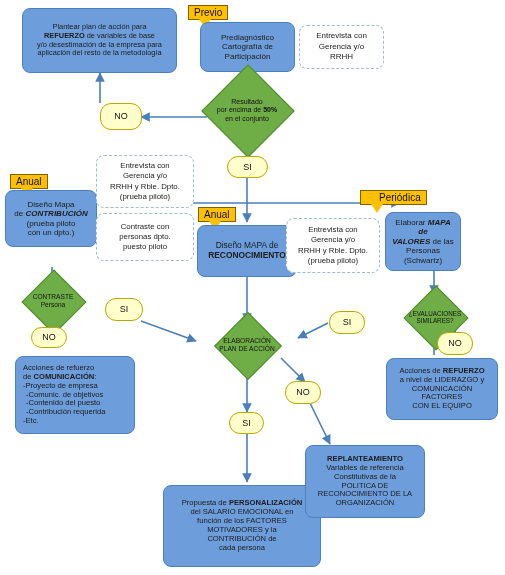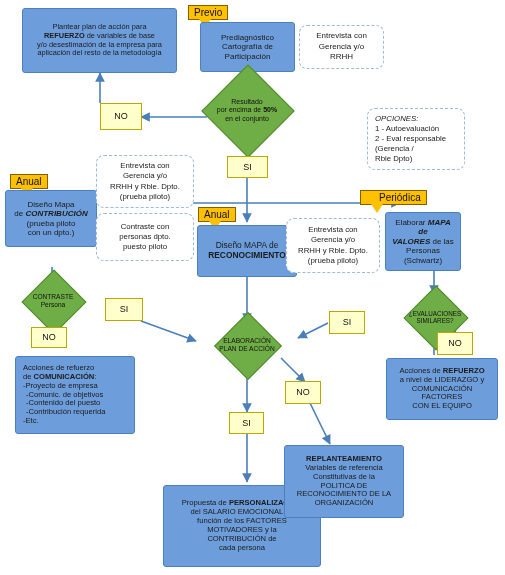--- a/index.html
+++ b/index.html
@@ -10,7 +10,7 @@
   .node{position:absolute;box-sizing:border-box;display:flex;align-items:center;
         justify-content:center;text-align:center;}
 
-  .proc{background:#6d9edb;border:1px solid #4a80bd;border-radius:3px;color:#1a1a1a;
+  .proc{background:#6d9edb;border:1px solid #4a80bd;border-radius:8px;color:#1a1a1a;
         padding:3px 4px;line-height:1.18;}
 
   .dashed{background:#ffffff;border:1px dashed #9fb9d6;border-radius:8px;color:#1a1a1a;

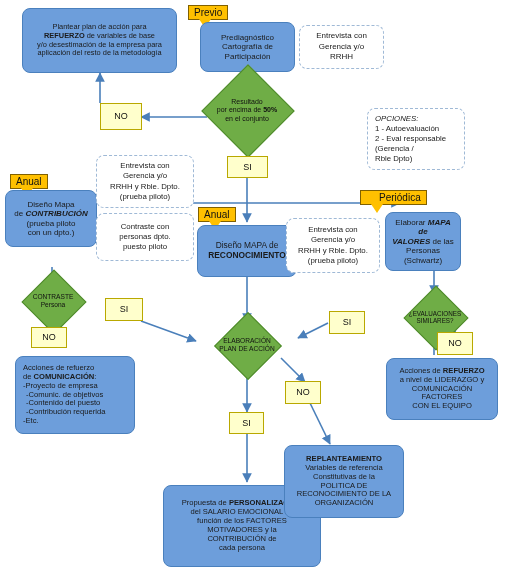--- a/index.html
+++ b/index.html
@@ -8,7 +8,7 @@
 
   
   .node{position:absolute;box-sizing:border-box;display:flex;align-items:center;
-        justify-content:center;text-align:center;}
+        justify-content:center;text-align:center;border-radius:11px;}
 
   .proc{background:#6d9edb;border:1px solid #4a80bd;border-radius:8px;color:#1a1a1a;
         padding:3px 4px;line-height:1.18;}

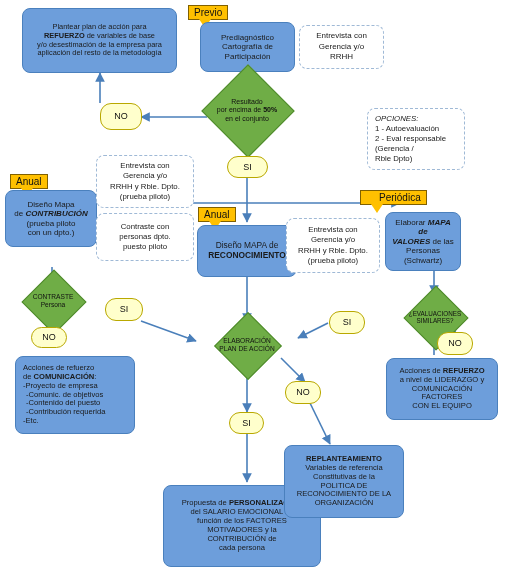--- a/index.html
+++ b/index.html
@@ -204,14 +204,6 @@
     <div>RRHH</div>
   </div>
 
-  <div class="node dashed" style="left:367px;top:108px;width:98px;height:62px;font-size:7.8px;flex-direction:column;
-              align-items:flex-start;text-align:left;padding-left:7px;">
-    <div><i>OPCIONES:</i></div>
-    <div>1 - Autoevaluación</div>
-    <div>2 - Eval responsable</div>
-    <div>(Gerencia /</div>
-    <div>Rble Dpto)</div>
-  </div>
 
   <div class="node dashed" style="left:96px;top:155px;width:98px;height:53px;font-size:7.8px;flex-direction:column;">
     <div>Entrevista con</div>

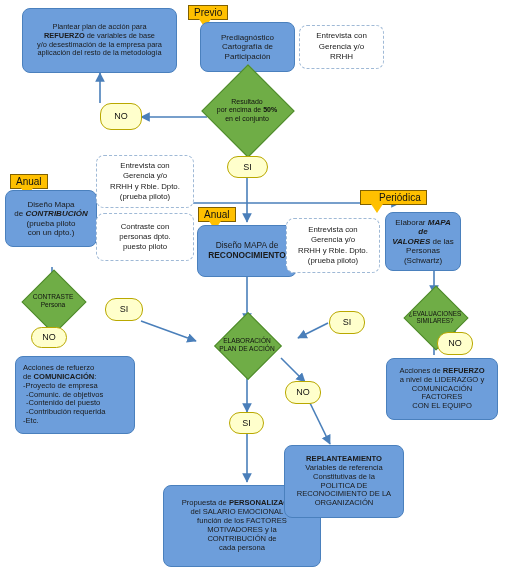--- a/index.html
+++ b/index.html
@@ -189,7 +189,7 @@
     <div>cada persona</div>
   </div>
 
-  <div class="node proc" style="left:284px;top:445px;width:120px;height:73px;font-size:7.6px;flex-direction:column;">
+  <div class="node proc" style="left:305px;top:445px;width:120px;height:73px;font-size:7.6px;flex-direction:column;">
     <div><b class="ul">REPLANTEAMIENTO</b></div>
     <div>Variables de referencia</div>
     <div>Constitutivas de la</div>

